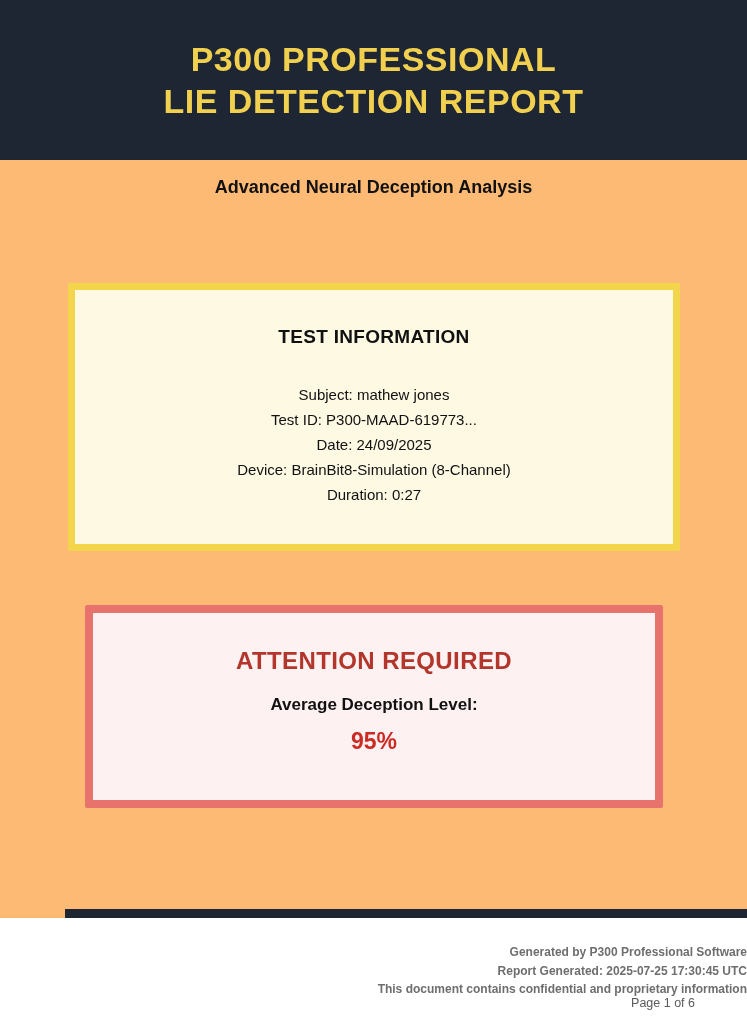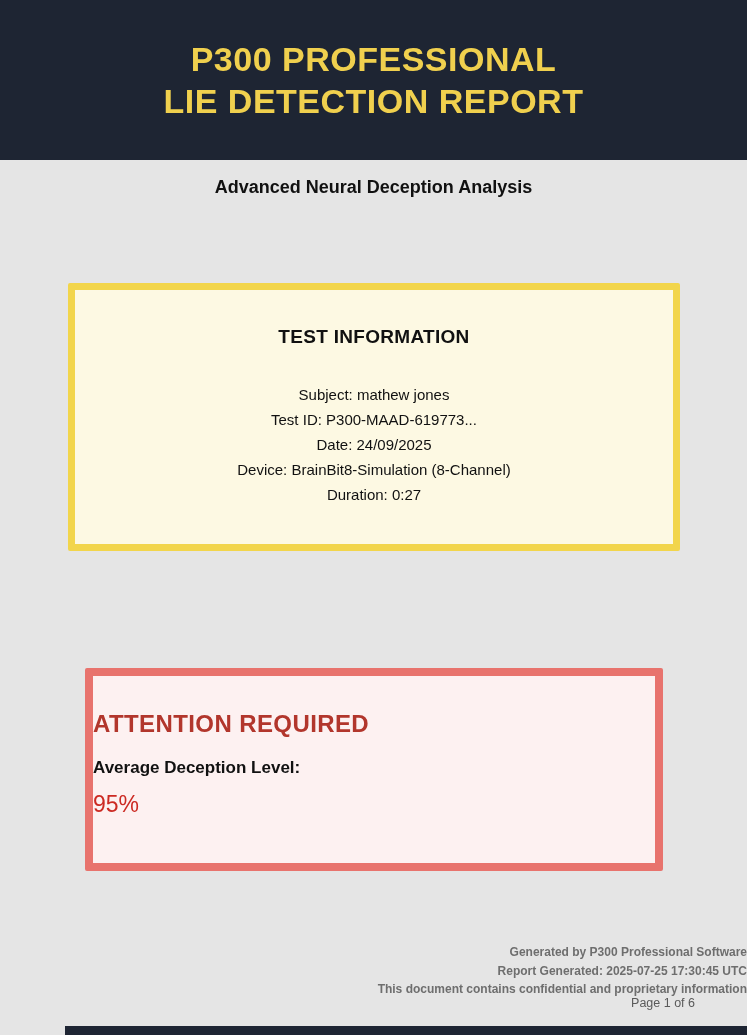--- a/index.html
+++ b/index.html
@@ -26,8 +26,8 @@
   .page {
     position: relative;
     width: 747px;
-    height: 1035px;
-    background: #e5e5e5;
+    height: 918px;
+    background: #fdba74;
   }
   .header {
     position: absolute;

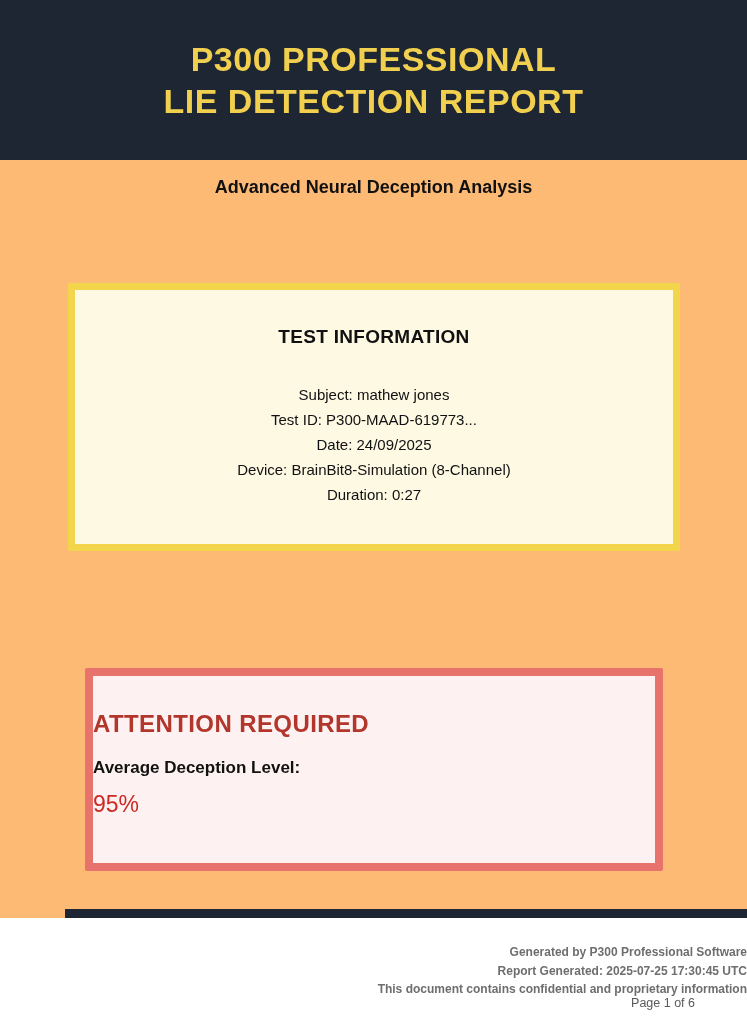--- a/index.html
+++ b/index.html
@@ -82,11 +82,12 @@
   }
   .alert-box {
     position: absolute;
-    left: 85px; top: 668px;
+    left: 85px; top: 605px;
     width: 578px; height: 203px;
     background: var(--alert-bg);
     border: 8px solid var(--alert-border);
     border-radius: 2px;
+    text-align: center;
   }
   .alert-box .alert-title {
     margin-top: 34px;

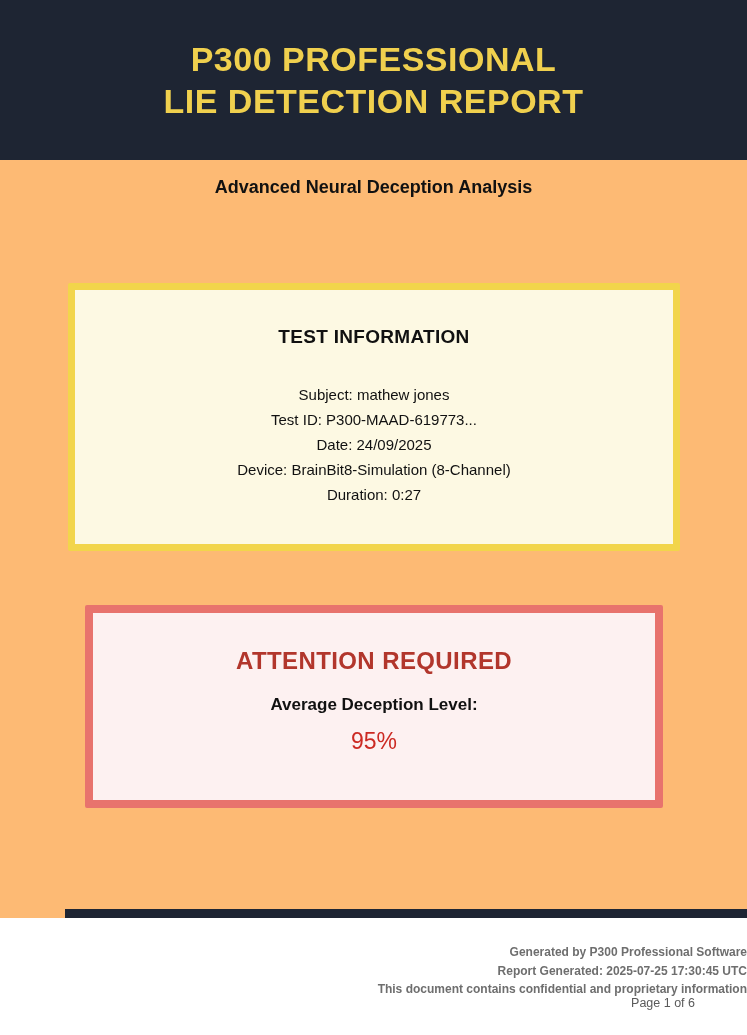--- a/index.html
+++ b/index.html
@@ -105,7 +105,7 @@
   .alert-box .alert-value {
     margin-top: 13px;
     font-size: 23px;
-    font-weight: 400;
+    font-weight: 700;
     color: var(--alert-value);
   }
   .doc-footer {

